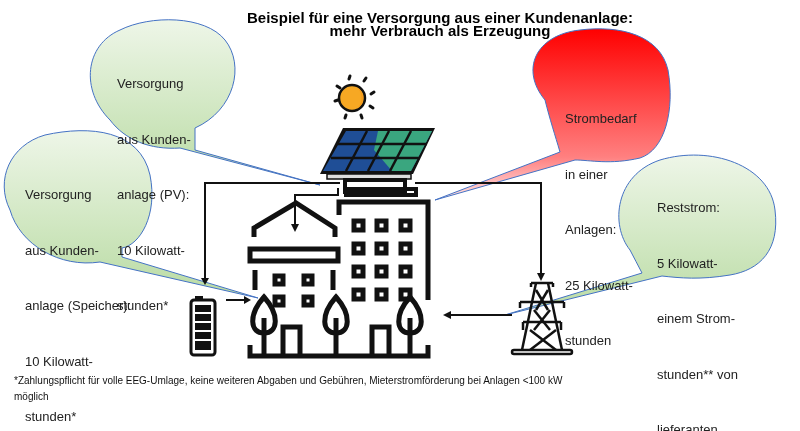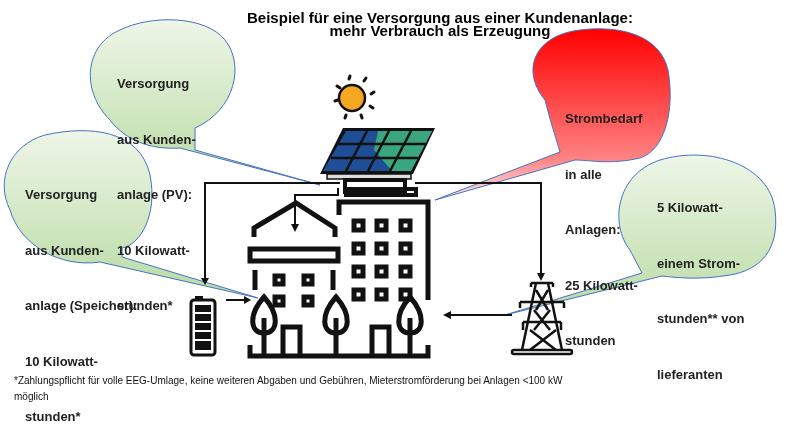--- a/index.html
+++ b/index.html
@@ -8,7 +8,7 @@
   .title { position: absolute; left: 0; width: 800px; text-align: center; font-weight: bold; font-size: 15px; color: #000; line-height: 19px; }
   .title.l1 { top: 8px; padding-left: 80px; box-sizing: border-box; }
   .title.l2 { top: 21px; padding-left: 80px; box-sizing: border-box; }
-  .btext { position: absolute; font-size: 13px; line-height: 18.5px; color: #222; white-space: pre; font-weight: bold; }
+  .btext { position: absolute; font-size: 13px; line-height: 18.5px; color: #222; white-space: pre; }
   .footnotes { position: absolute; left: 14px; top: 373px; font-size: 10px; line-height: 15.5px; color: #111; }
   .footnotes div { white-space: nowrap; }
 </style>

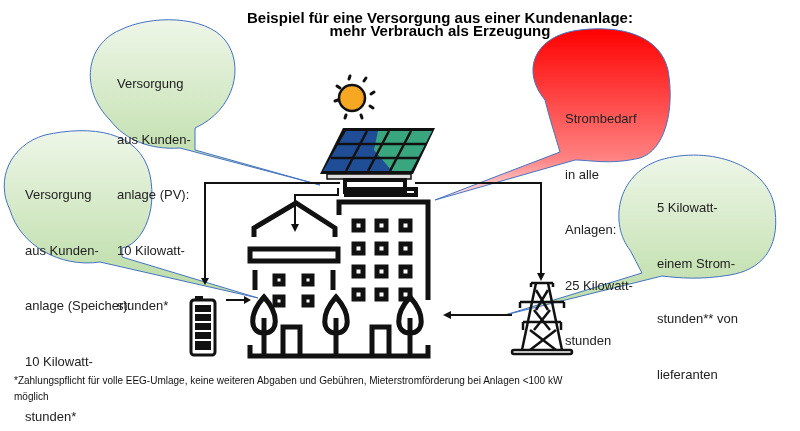--- a/index.html
+++ b/index.html
@@ -187,7 +187,7 @@
 
 <div class="btext" style="left:565px; top:73px;">
   <div>Strombedarf</div>
-  <div>in alle</div>
+  <div>in einer</div>
   <div>Anlagen:</div>
   <div>25 Kilowatt-</div>
   <div>stunden</div>

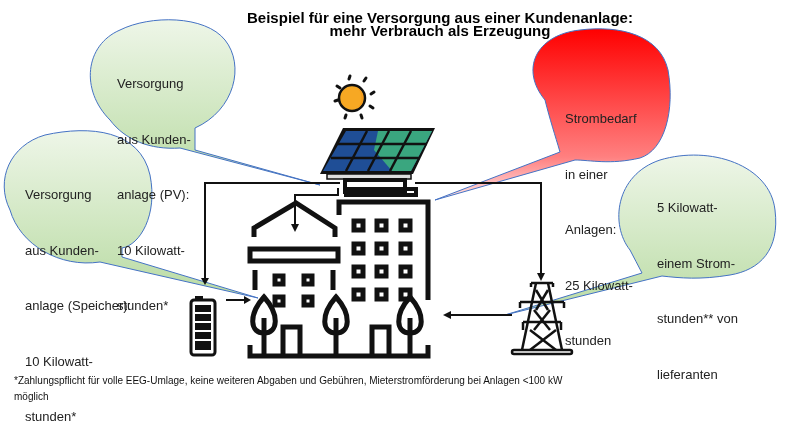--- a/index.html
+++ b/index.html
@@ -194,6 +194,7 @@
 </div>
 
 <div class="btext" style="left:657px; top:162px;">
+  <div>Reststrom:</div>
   <div>5 Kilowatt-</div>
   <div>einem Strom-</div>
   <div>stunden** von</div>

